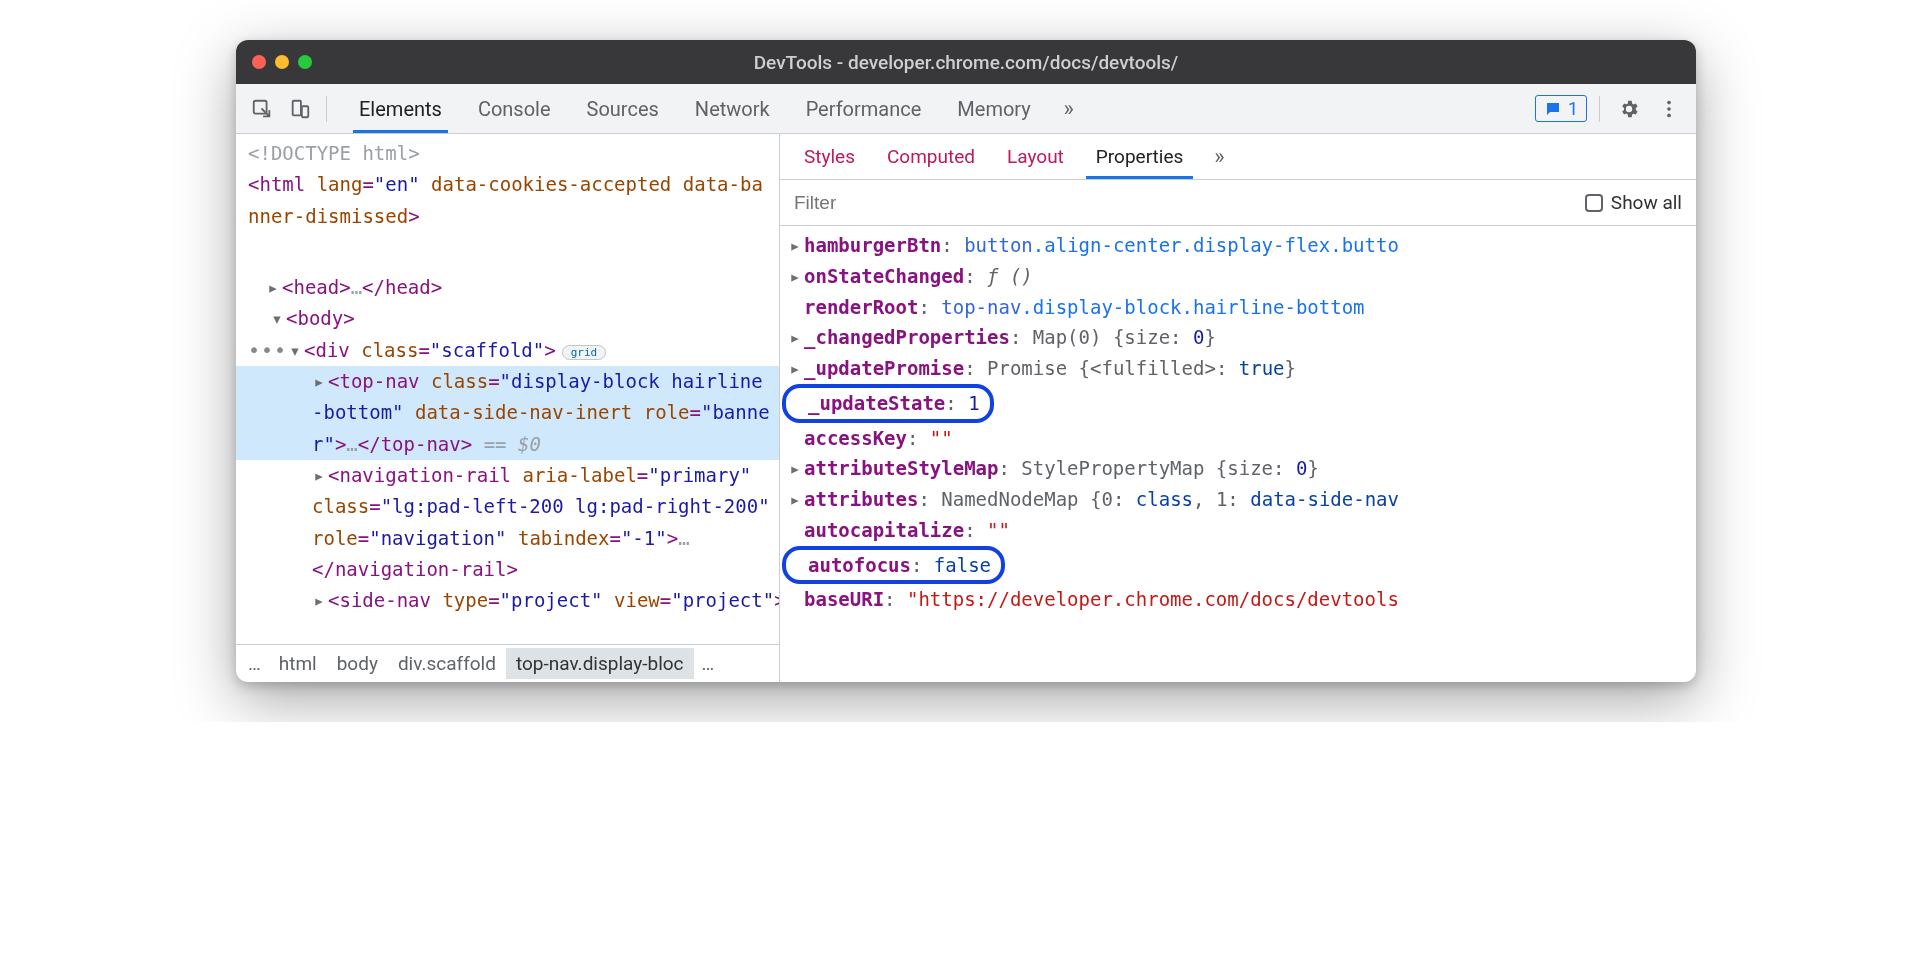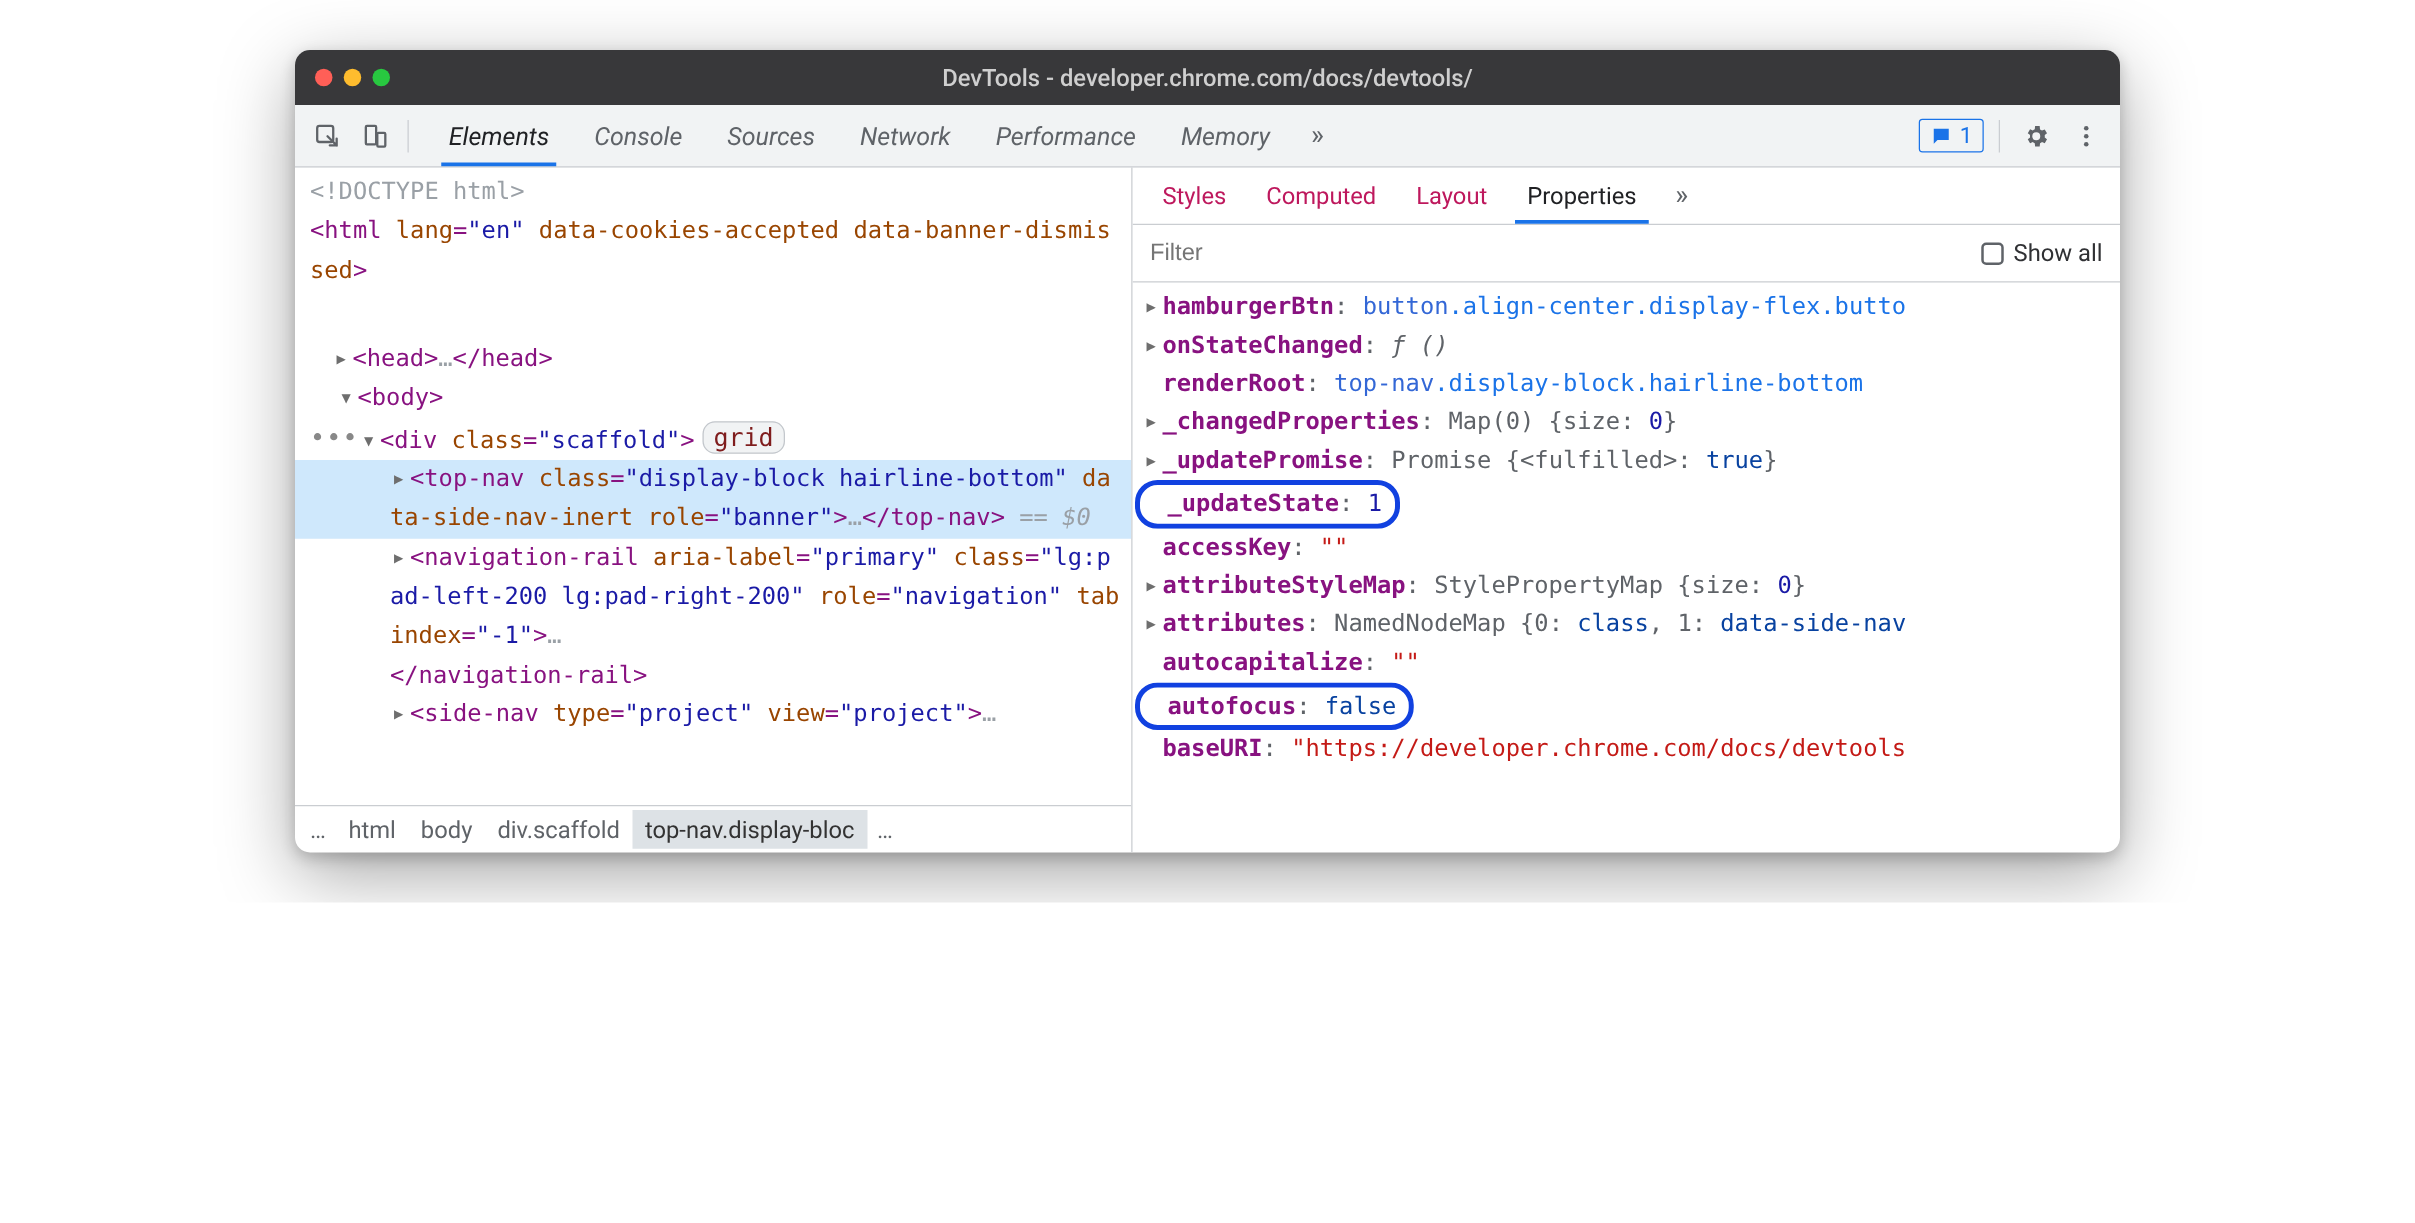--- a/index.html
+++ b/index.html
@@ -77,7 +77,6 @@
     color: #5f6368;
     cursor: pointer;
     position: relative;
-    font-style: italic;
   }
   .main-tab.active {
     color: #202124;

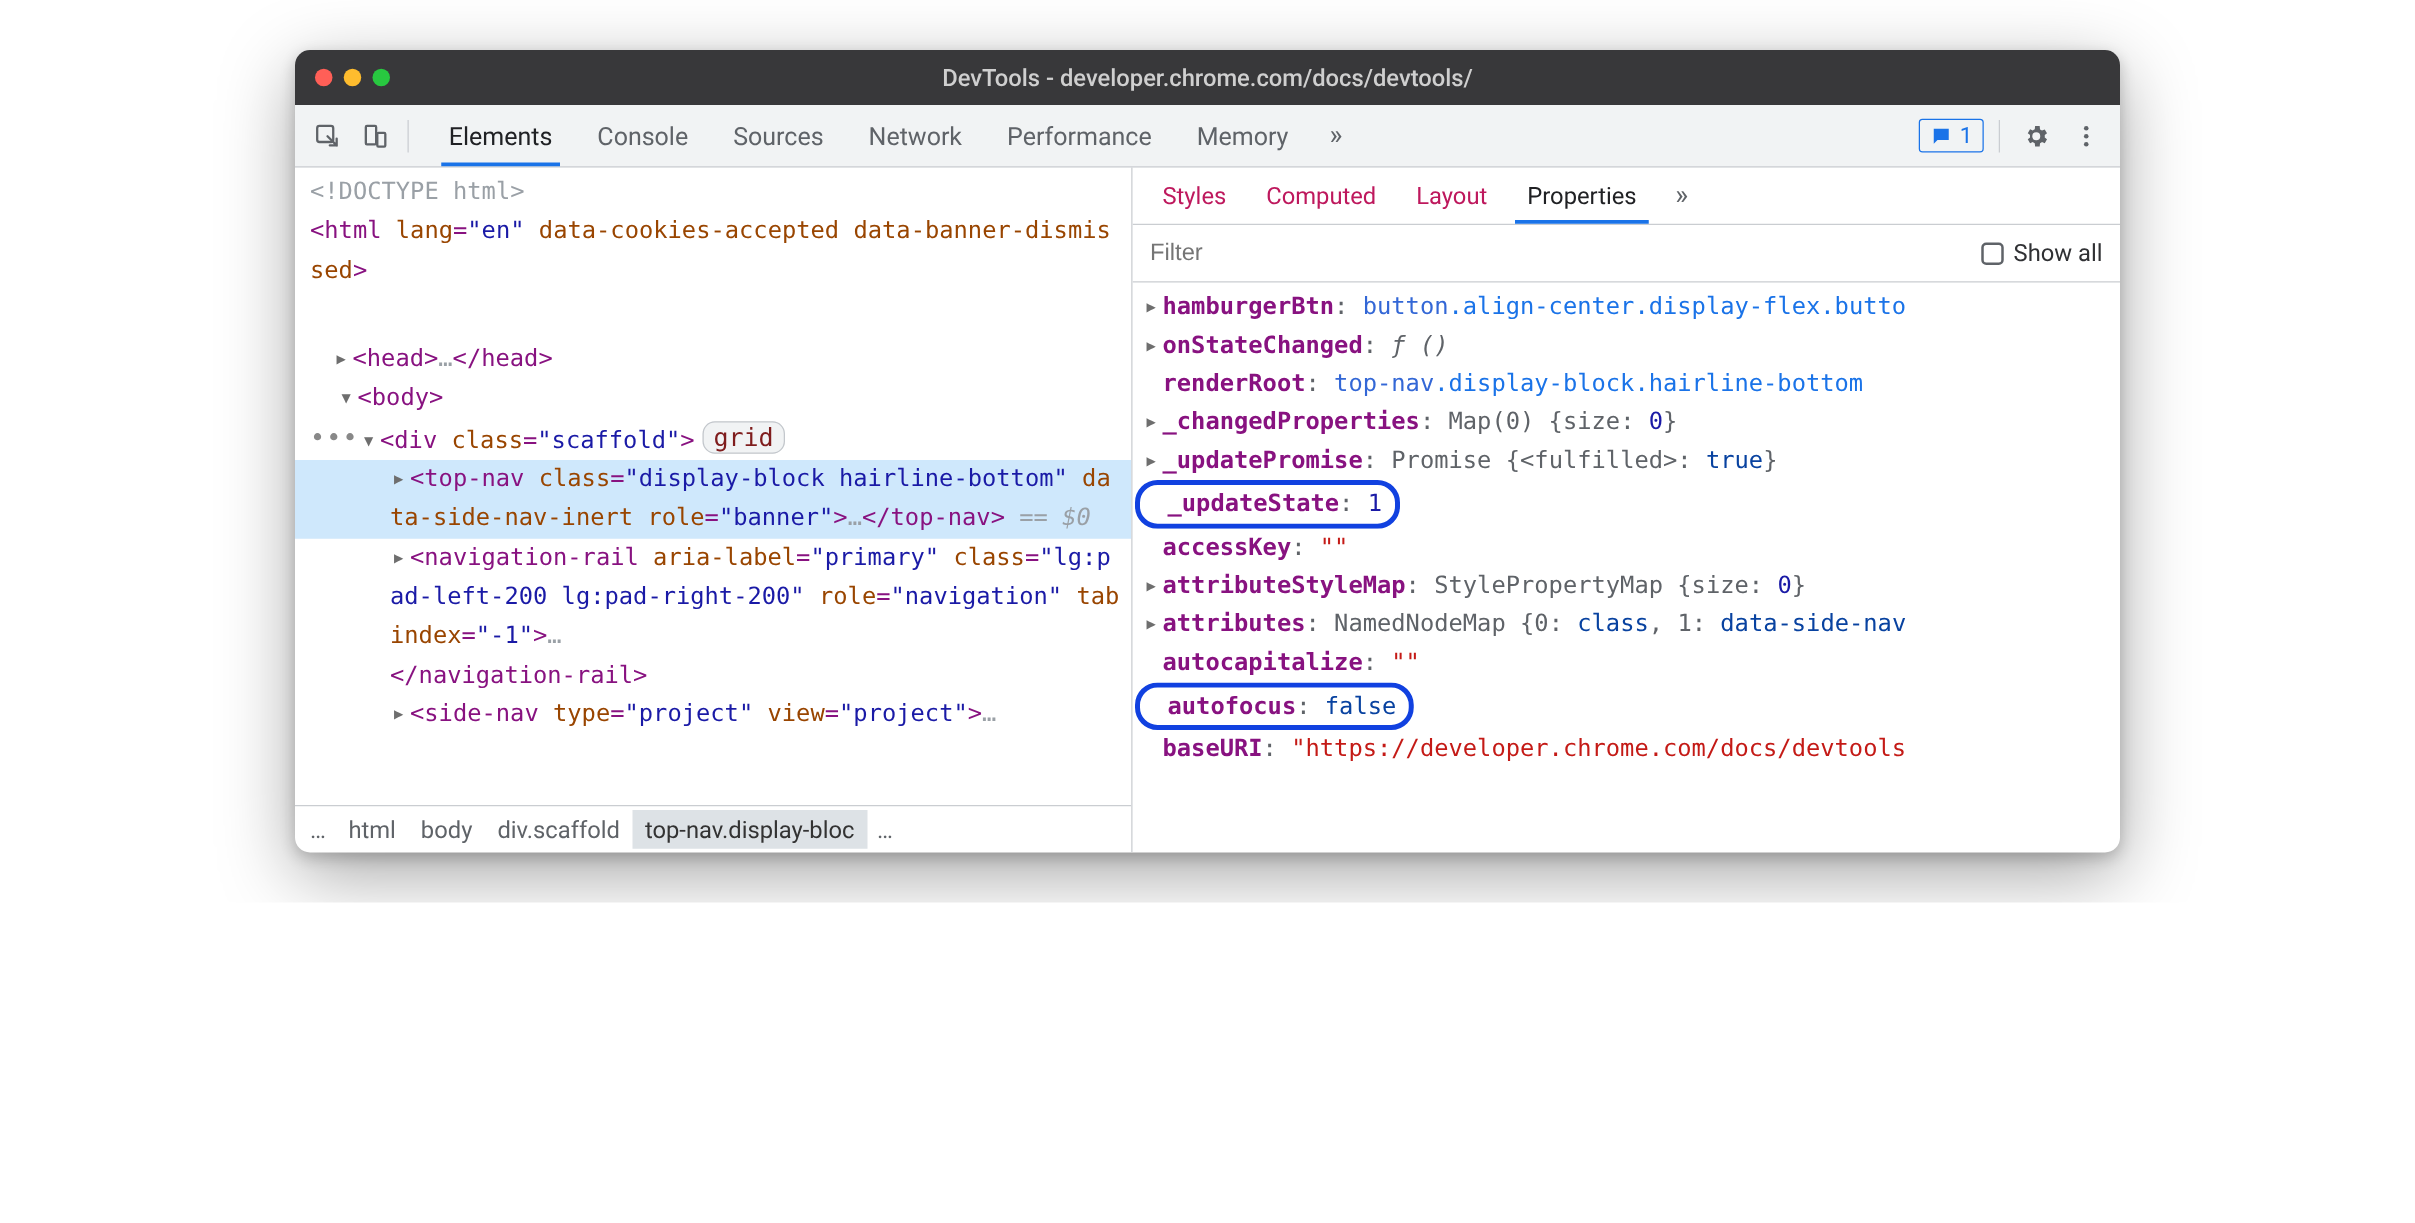--- a/index.html
+++ b/index.html
@@ -119,7 +119,7 @@
     height: 548px;
   }
   .dom-panel {
-    width: 670px;
+    width: 544px;
     border-right: 1px solid #cacdd1;
     display: flex; flex-direction: column;
     overflow: hidden;

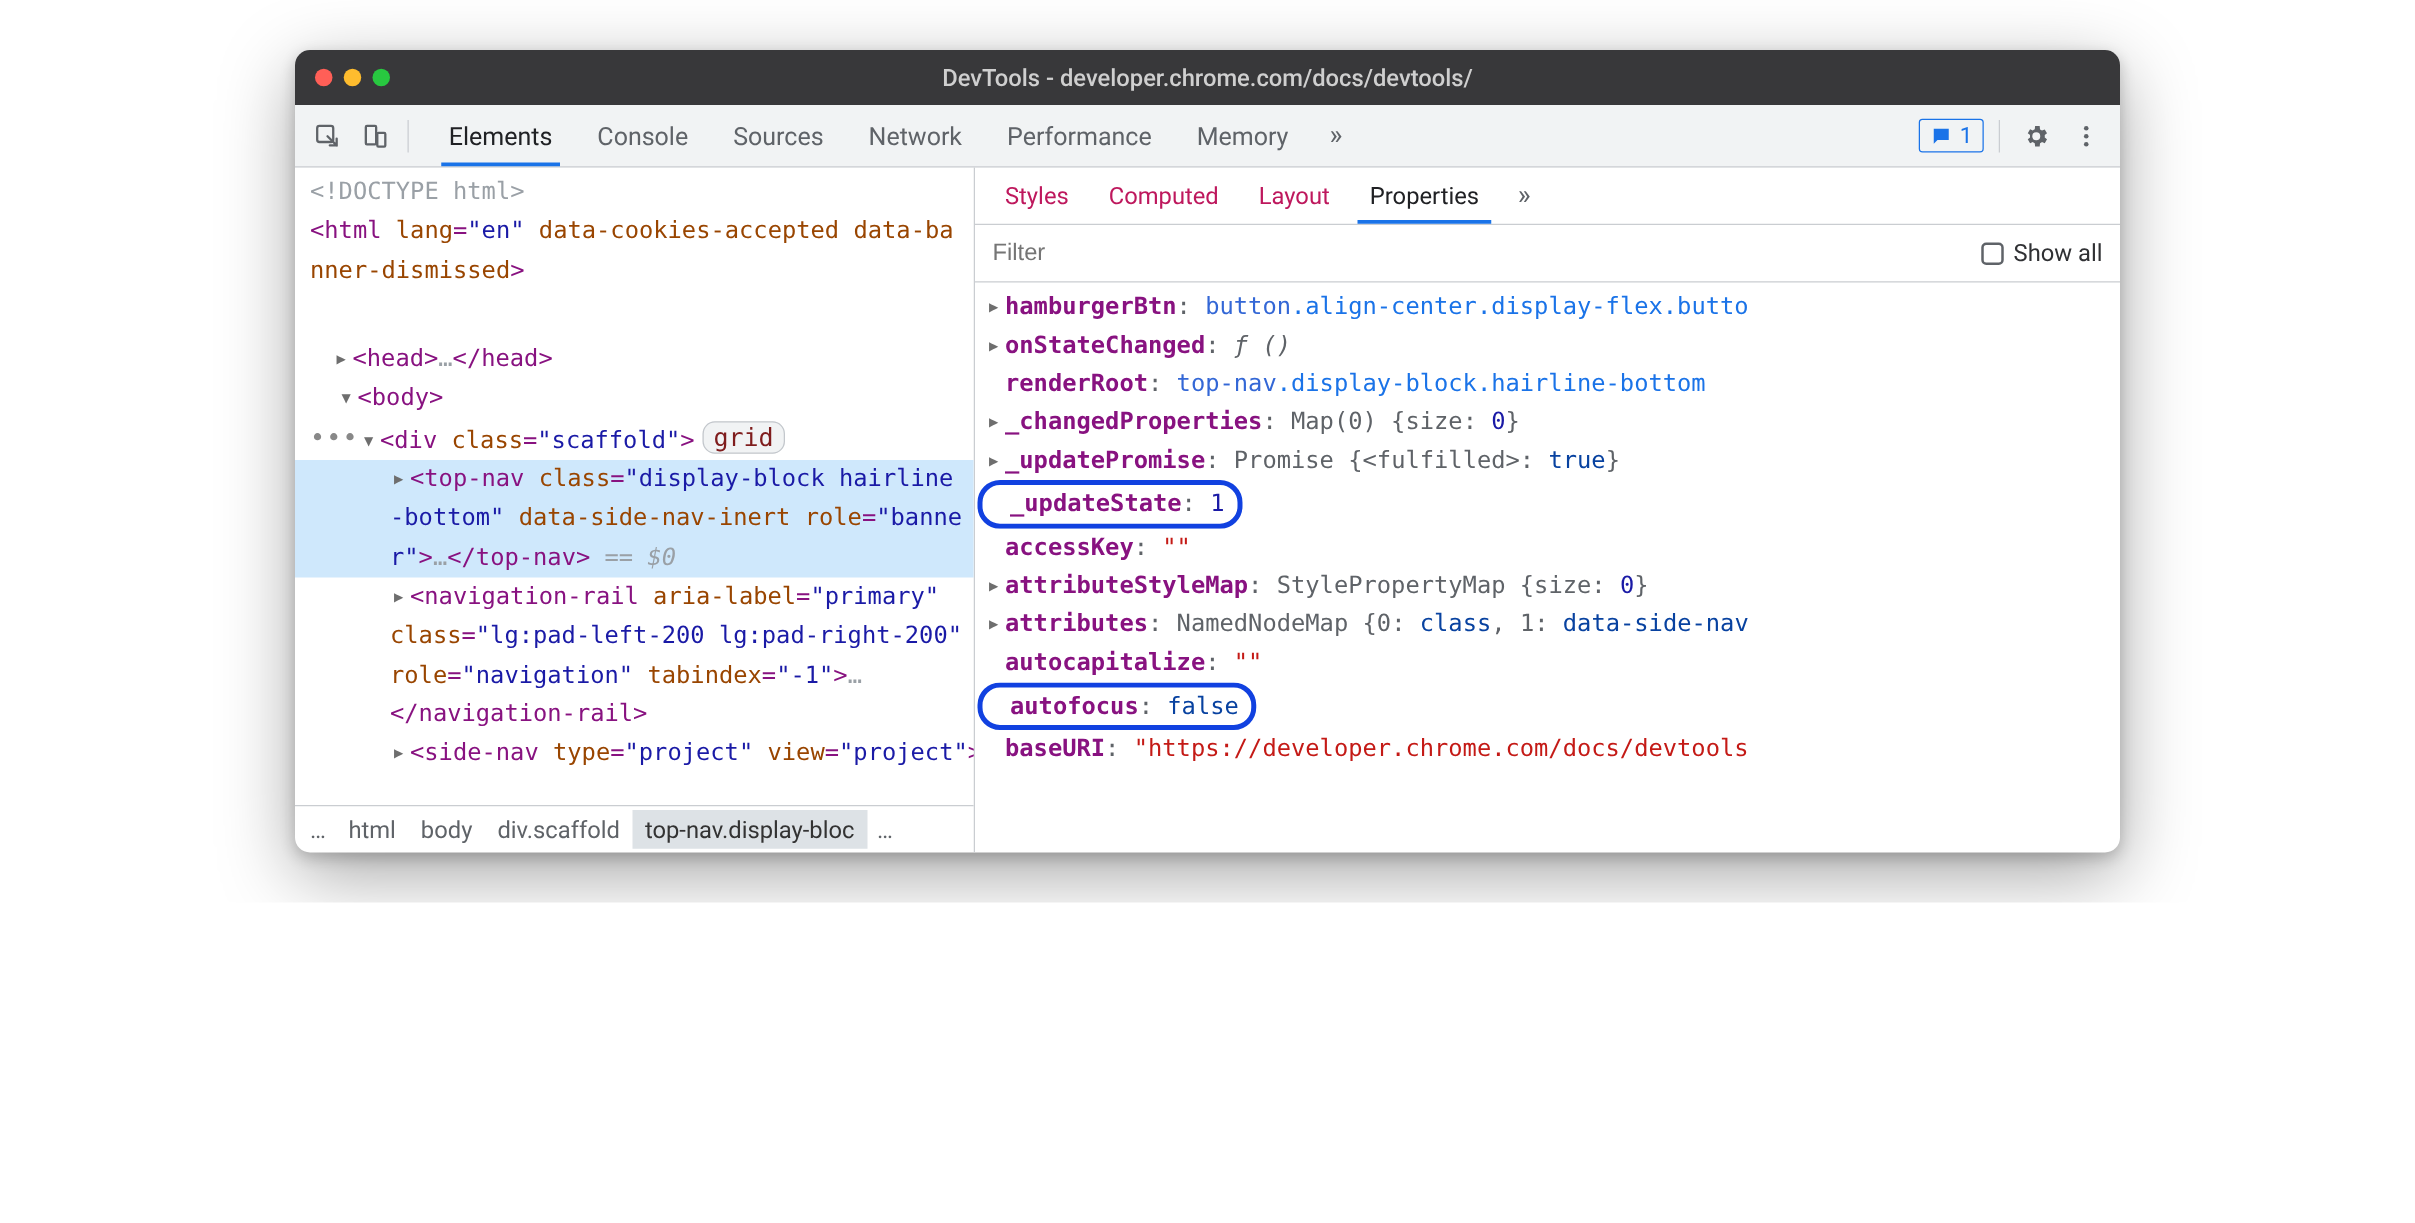--- a/index.html
+++ b/index.html
@@ -167,8 +167,8 @@
     border: 1px solid #c3c7cc;
     border-radius: 10px;
     padding: 0 8px;
-    font-size: 20px;
-    color: #7f1d1d;
+    font-size: 11px;
+    color: #0369a1;
     margin-left: 6px;
     position: relative;
     top: -1px;

